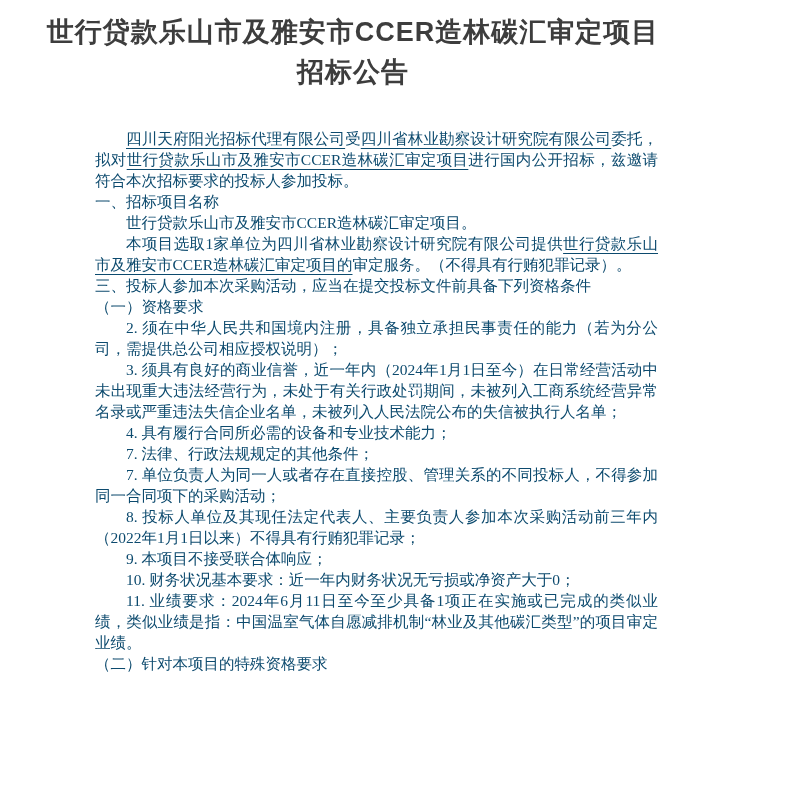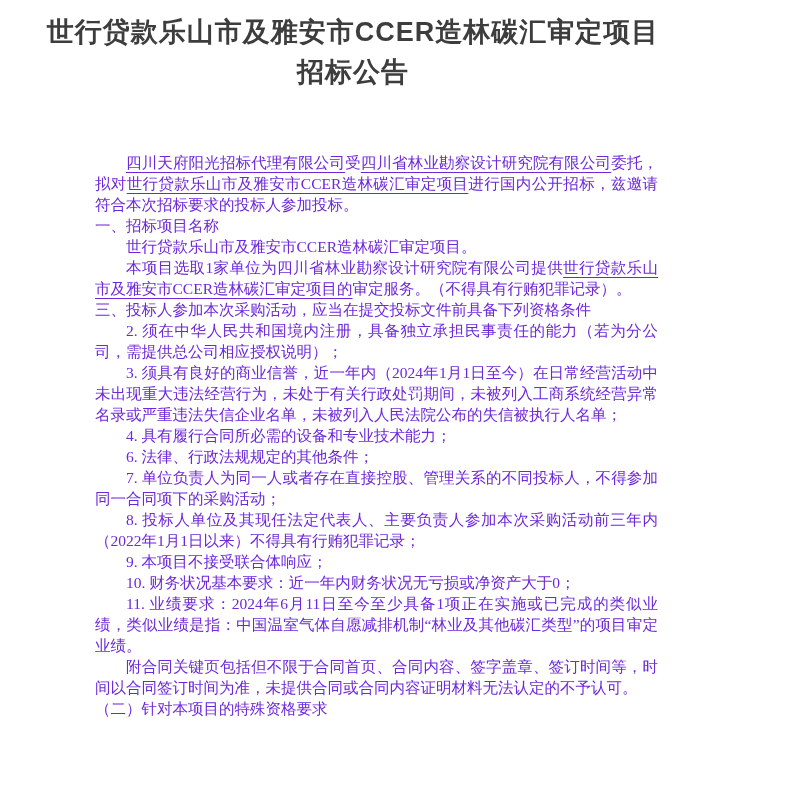--- a/index.html
+++ b/index.html
@@ -30,11 +30,11 @@
     margin: 0;
   }
   .doc-body {
-    margin: 60px 48px 0 95px;
+    margin: 36px 48px 0 95px;
     font-family: "Liberation Serif", "DejaVu Serif", serif;
     font-size: 15.5px;
     line-height: 21px;
-    color: #6d28d9;
+    color: #0c4a6e;
     text-align: justify;
   }
   .para {

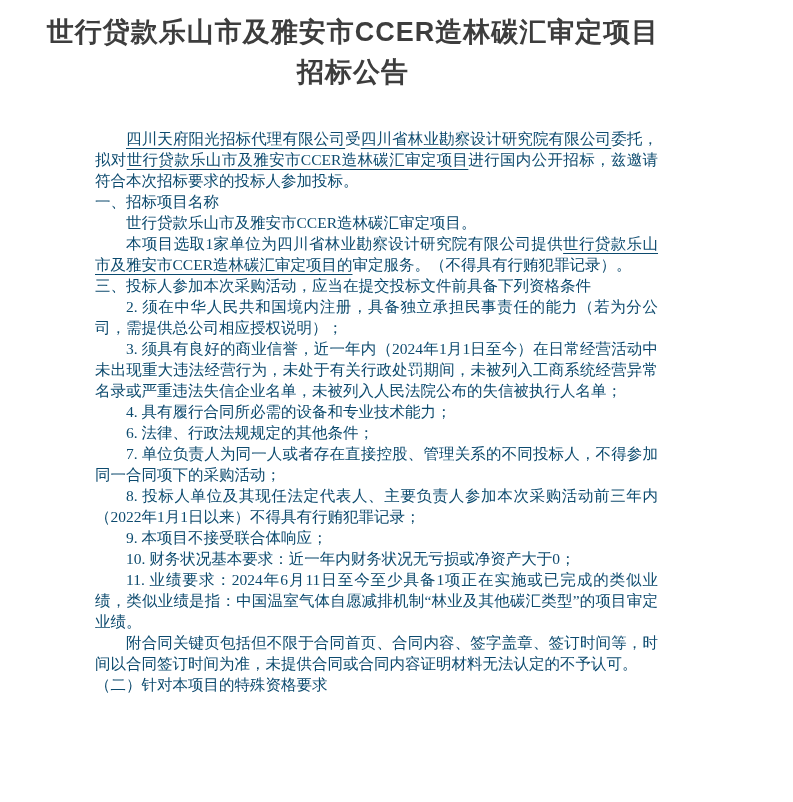--- a/index.html
+++ b/index.html
@@ -64,6 +64,7 @@
       <p class="para indent"><span>世行贷款乐山市及雅安市CCER造林碳汇审定项目。</span></p>
       <p class="para indent"><span>本项目选取1家单位为四川省林业勘察设计研究院有限公司提供</span><span class="u">世行贷款乐山市及雅安市CCER造林碳汇审定项目的</span><span>审定服务。（不得具有行贿犯罪记录）。</span></p>
       <p class="para"><span>三、投标人参加本次采购活动，应当在提交投标文件前具备下列资格条件</span></p>
+      <p class="para"><span>（一）资格要求</span></p>
       <p class="para indent"><span>2. 须在中华人民共和国境内注册，具备独立承担民事责任的能力（若为分公司，需提供总公司相应授权说明）；</span></p>
       <p class="para indent"><span>3. 须具有良好的商业信誉，近一年内（2024年1月1日至今）在日常经营活动中未出现重大违法经营行为，未处于有关行政处罚期间，未被列入工商系统经营异常名录或严重违法失信企业名单，未被列入人民法院公布的失信被执行人名单；</span></p>
       <p class="para indent"><span>4. 具有履行合同所必需的设备和专业技术能力；</span></p>

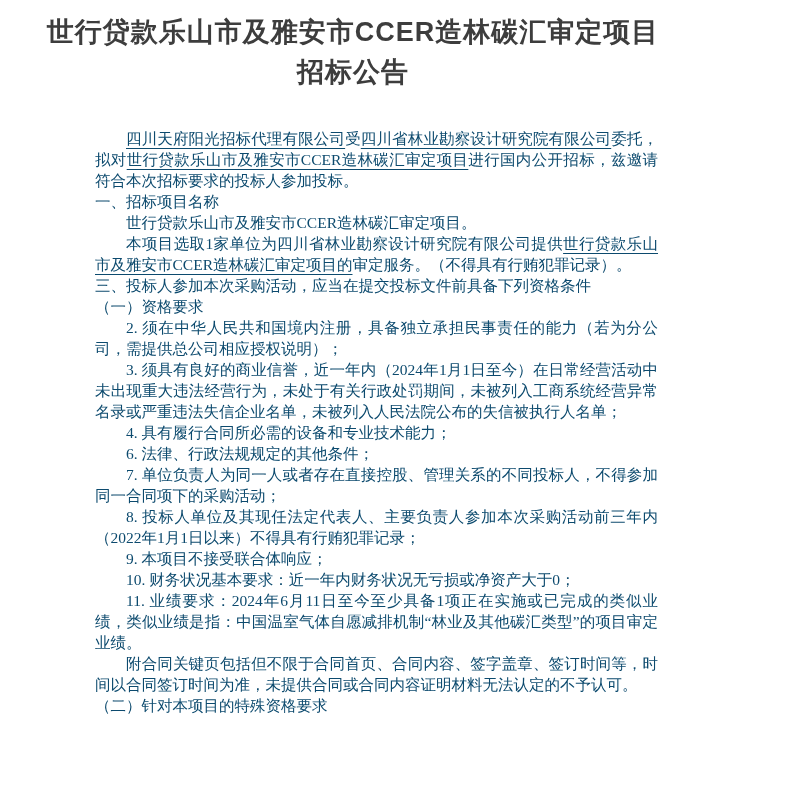--- a/index.html
+++ b/index.html
@@ -68,7 +68,7 @@
       <p class="para indent"><span>2. 须在中华人民共和国境内注册，具备独立承担民事责任的能力（若为分公司，需提供总公司相应授权说明）；</span></p>
       <p class="para indent"><span>3. 须具有良好的商业信誉，近一年内（2024年1月1日至今）在日常经营活动中未出现重大违法经营行为，未处于有关行政处罚期间，未被列入工商系统经营异常名录或严重违法失信企业名单，未被列入人民法院公布的失信被执行人名单；</span></p>
       <p class="para indent"><span>4. 具有履行合同所必需的设备和专业技术能力；</span></p>
-      <p class="para indent"><span>6. 法律、行政法规规定的其他条件；</span></p>
+      <p class="para indent"><span>7. 法律、行政法规规定的其他条件；</span></p>
       <p class="para indent"><span>7. 单位负责人为同一人或者存在直接控股、管理关系的不同投标人，不得参加同一合同项下的采购活动；</span></p>
       <p class="para indent"><span>8. 投标人单位及其现任法定代表人、主要负责人参加本次采购活动前三年内（2022年1月1日以来）不得具有行贿犯罪记录；</span></p>
       <p class="para indent"><span>9. 本项目不接受联合体响应；</span></p>

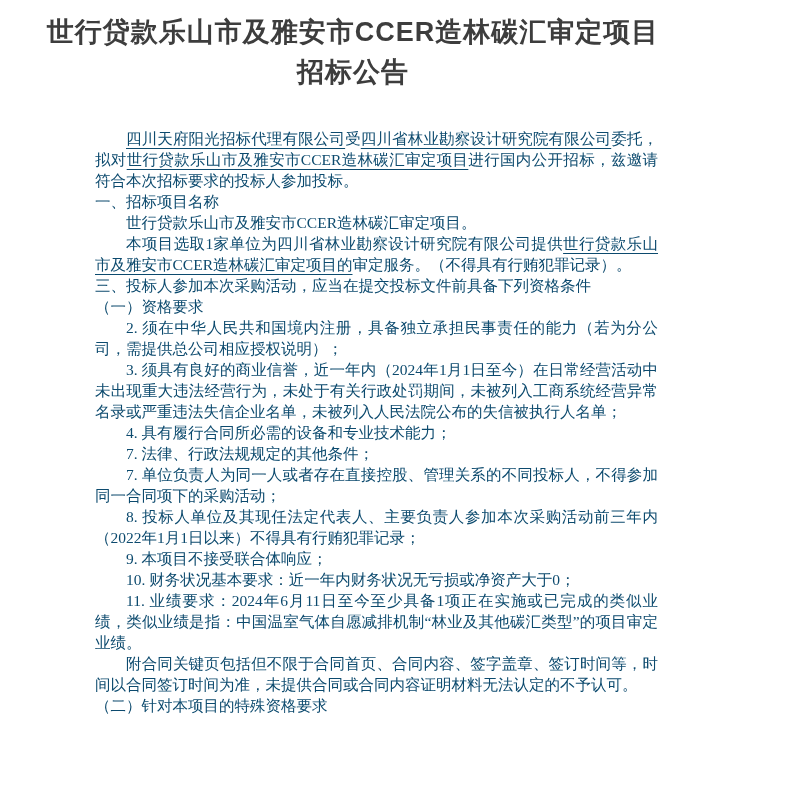--- a/index.html
+++ b/index.html
@@ -74,7 +74,6 @@
       <p class="para indent"><span>9. 本项目不接受联合体响应；</span></p>
       <p class="para indent"><span>10. 财务状况基本要求：近一年内财务状况无亏损或净资产大于0；</span></p>
       <p class="para indent"><span>11. 业绩要求：2024年6月11日至今至少具备1项正在实施或已完成的类似业绩，类似业绩是指：中国温室气体自愿减排机制“林业及其他碳汇类型”的项目审定业绩。</span></p>
-      <p class="para indent"><span>附合同关键页包括但不限于合同首页、合同内容、签字盖章、签订时间等，时间以合同签订时间为准，未提供合同或合同内容证明材料无法认定的不予认可。</span></p>
       <p class="para"><span>（二）针对本项目的特殊资格要求</span></p>
     </div>
 </div>

